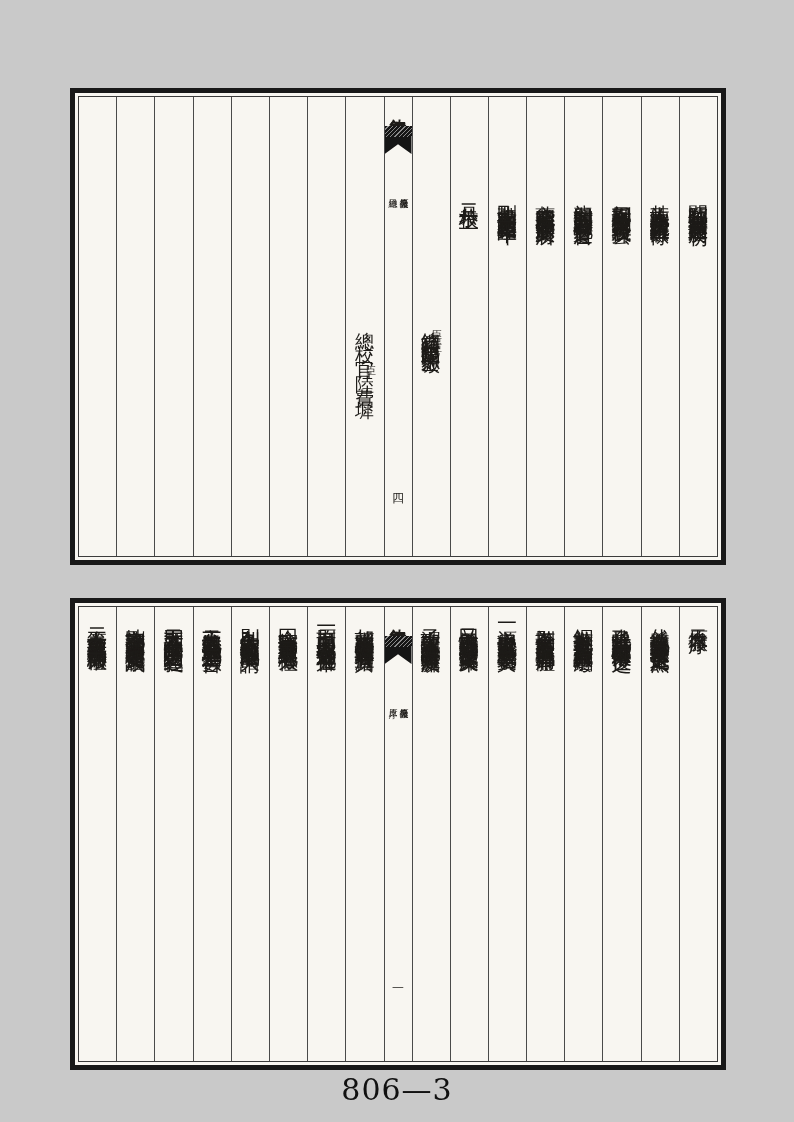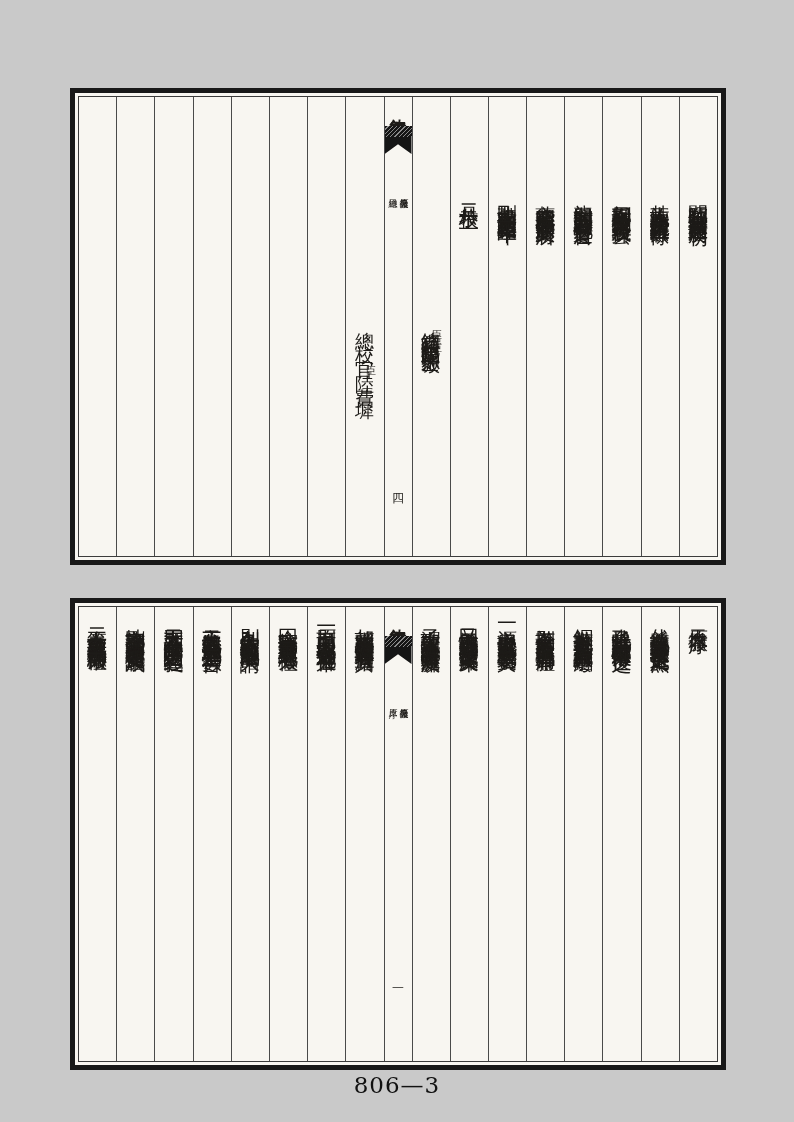--- a/index.html
+++ b/index.html
@@ -60,7 +60,7 @@
   
   .footer{
     position:absolute;top:1072px;left:0;right:0;text-align:center;
-    font-size:23px;letter-spacing:1px;color:#111;
+    font-size:30px;letter-spacing:1px;color:#111;
   }
 </style>
 </head>

